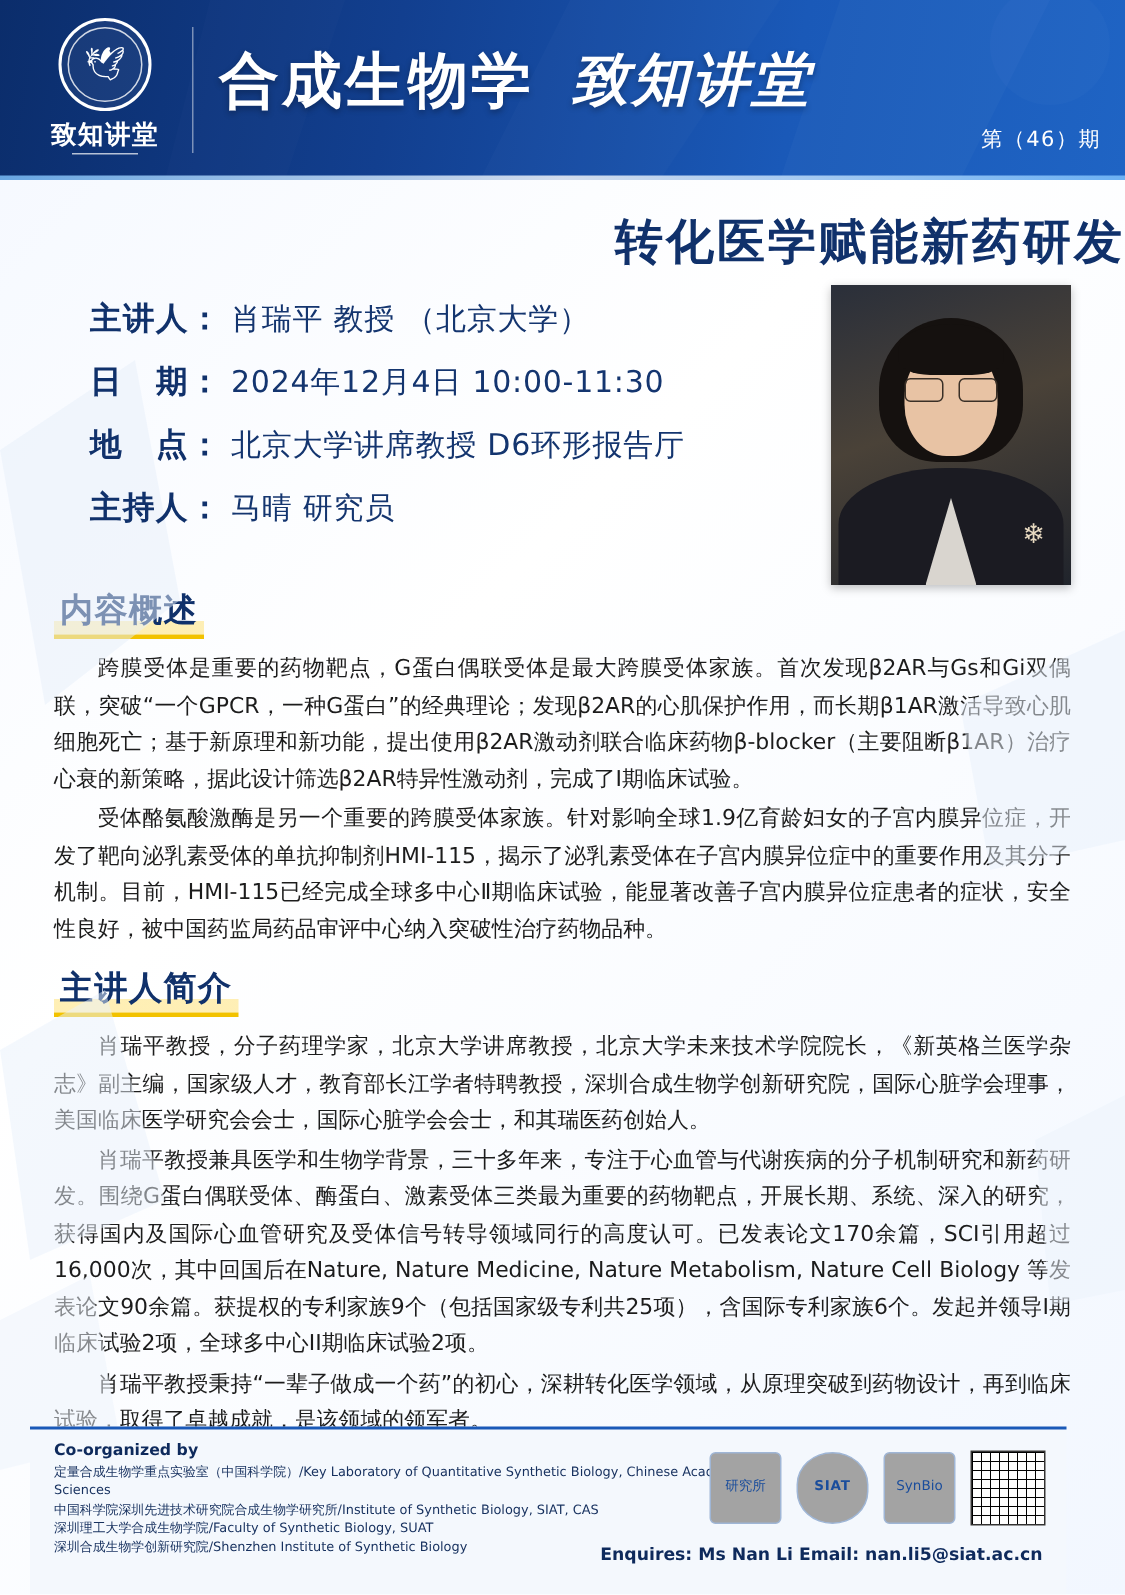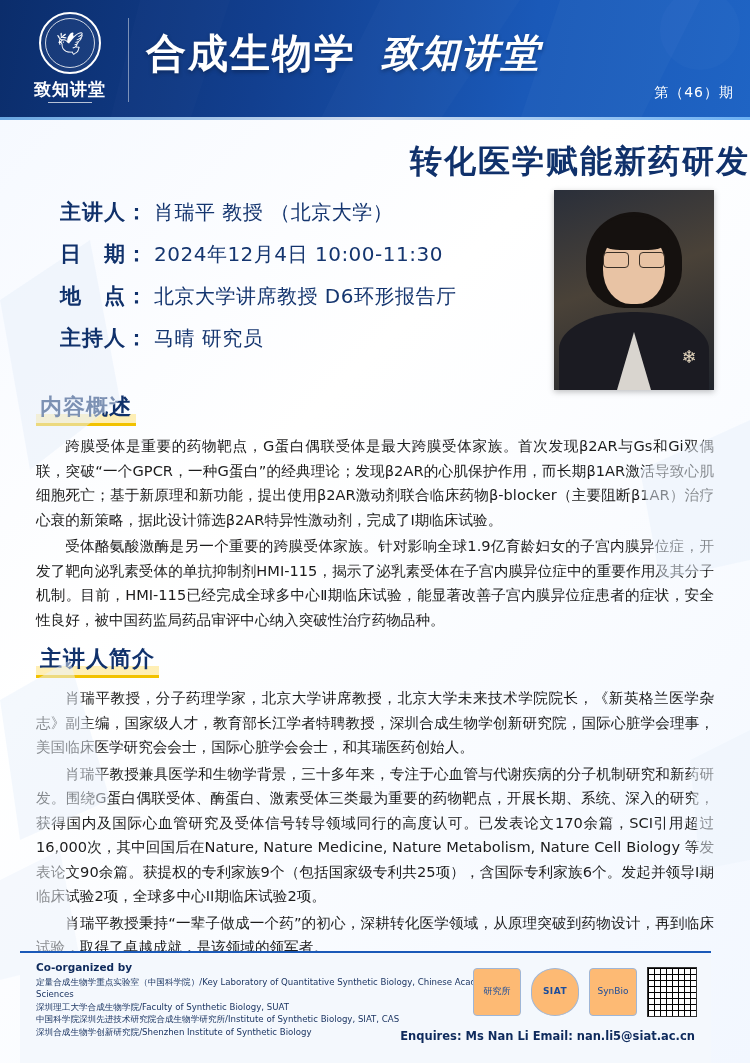--- a/index.html
+++ b/index.html
@@ -331,7 +331,7 @@
     height: 46px;
     border: 1px solid #9fb6d6;
     border-radius: 4px;
-    background: #fdba74;
+    background: #a3a3a3;
     display: flex;
     align-items: center;
     justify-content: center;

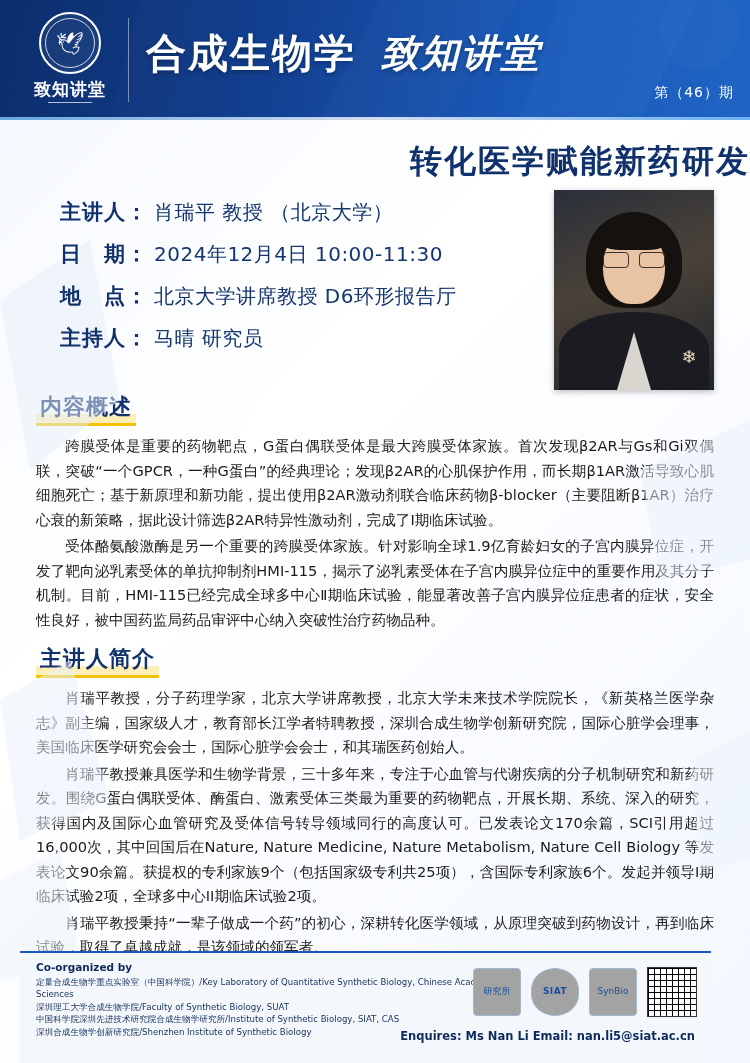--- a/index.html
+++ b/index.html
@@ -468,8 +468,8 @@
     <div class="footer-left">
       <div class="coorg-title">Co-organized by</div>
       <div class="coorg-line">定量合成生物学重点实验室（中国科学院）/Key Laboratory of Quantitative Synthetic Biology, Chinese Academy of Sciences</div>
+      <div class="coorg-line">中国科学院深圳先进技术研究院合成生物学研究所/Institute of Synthetic Biology, SIAT, CAS</div>
       <div class="coorg-line">深圳理工大学合成生物学院/Faculty of Synthetic Biology, SUAT</div>
-      <div class="coorg-line">中国科学院深圳先进技术研究院合成生物学研究所/Institute of Synthetic Biology, SIAT, CAS</div>
       <div class="coorg-line">深圳合成生物学创新研究院/Shenzhen Institute of Synthetic Biology</div>
     </div>
 

